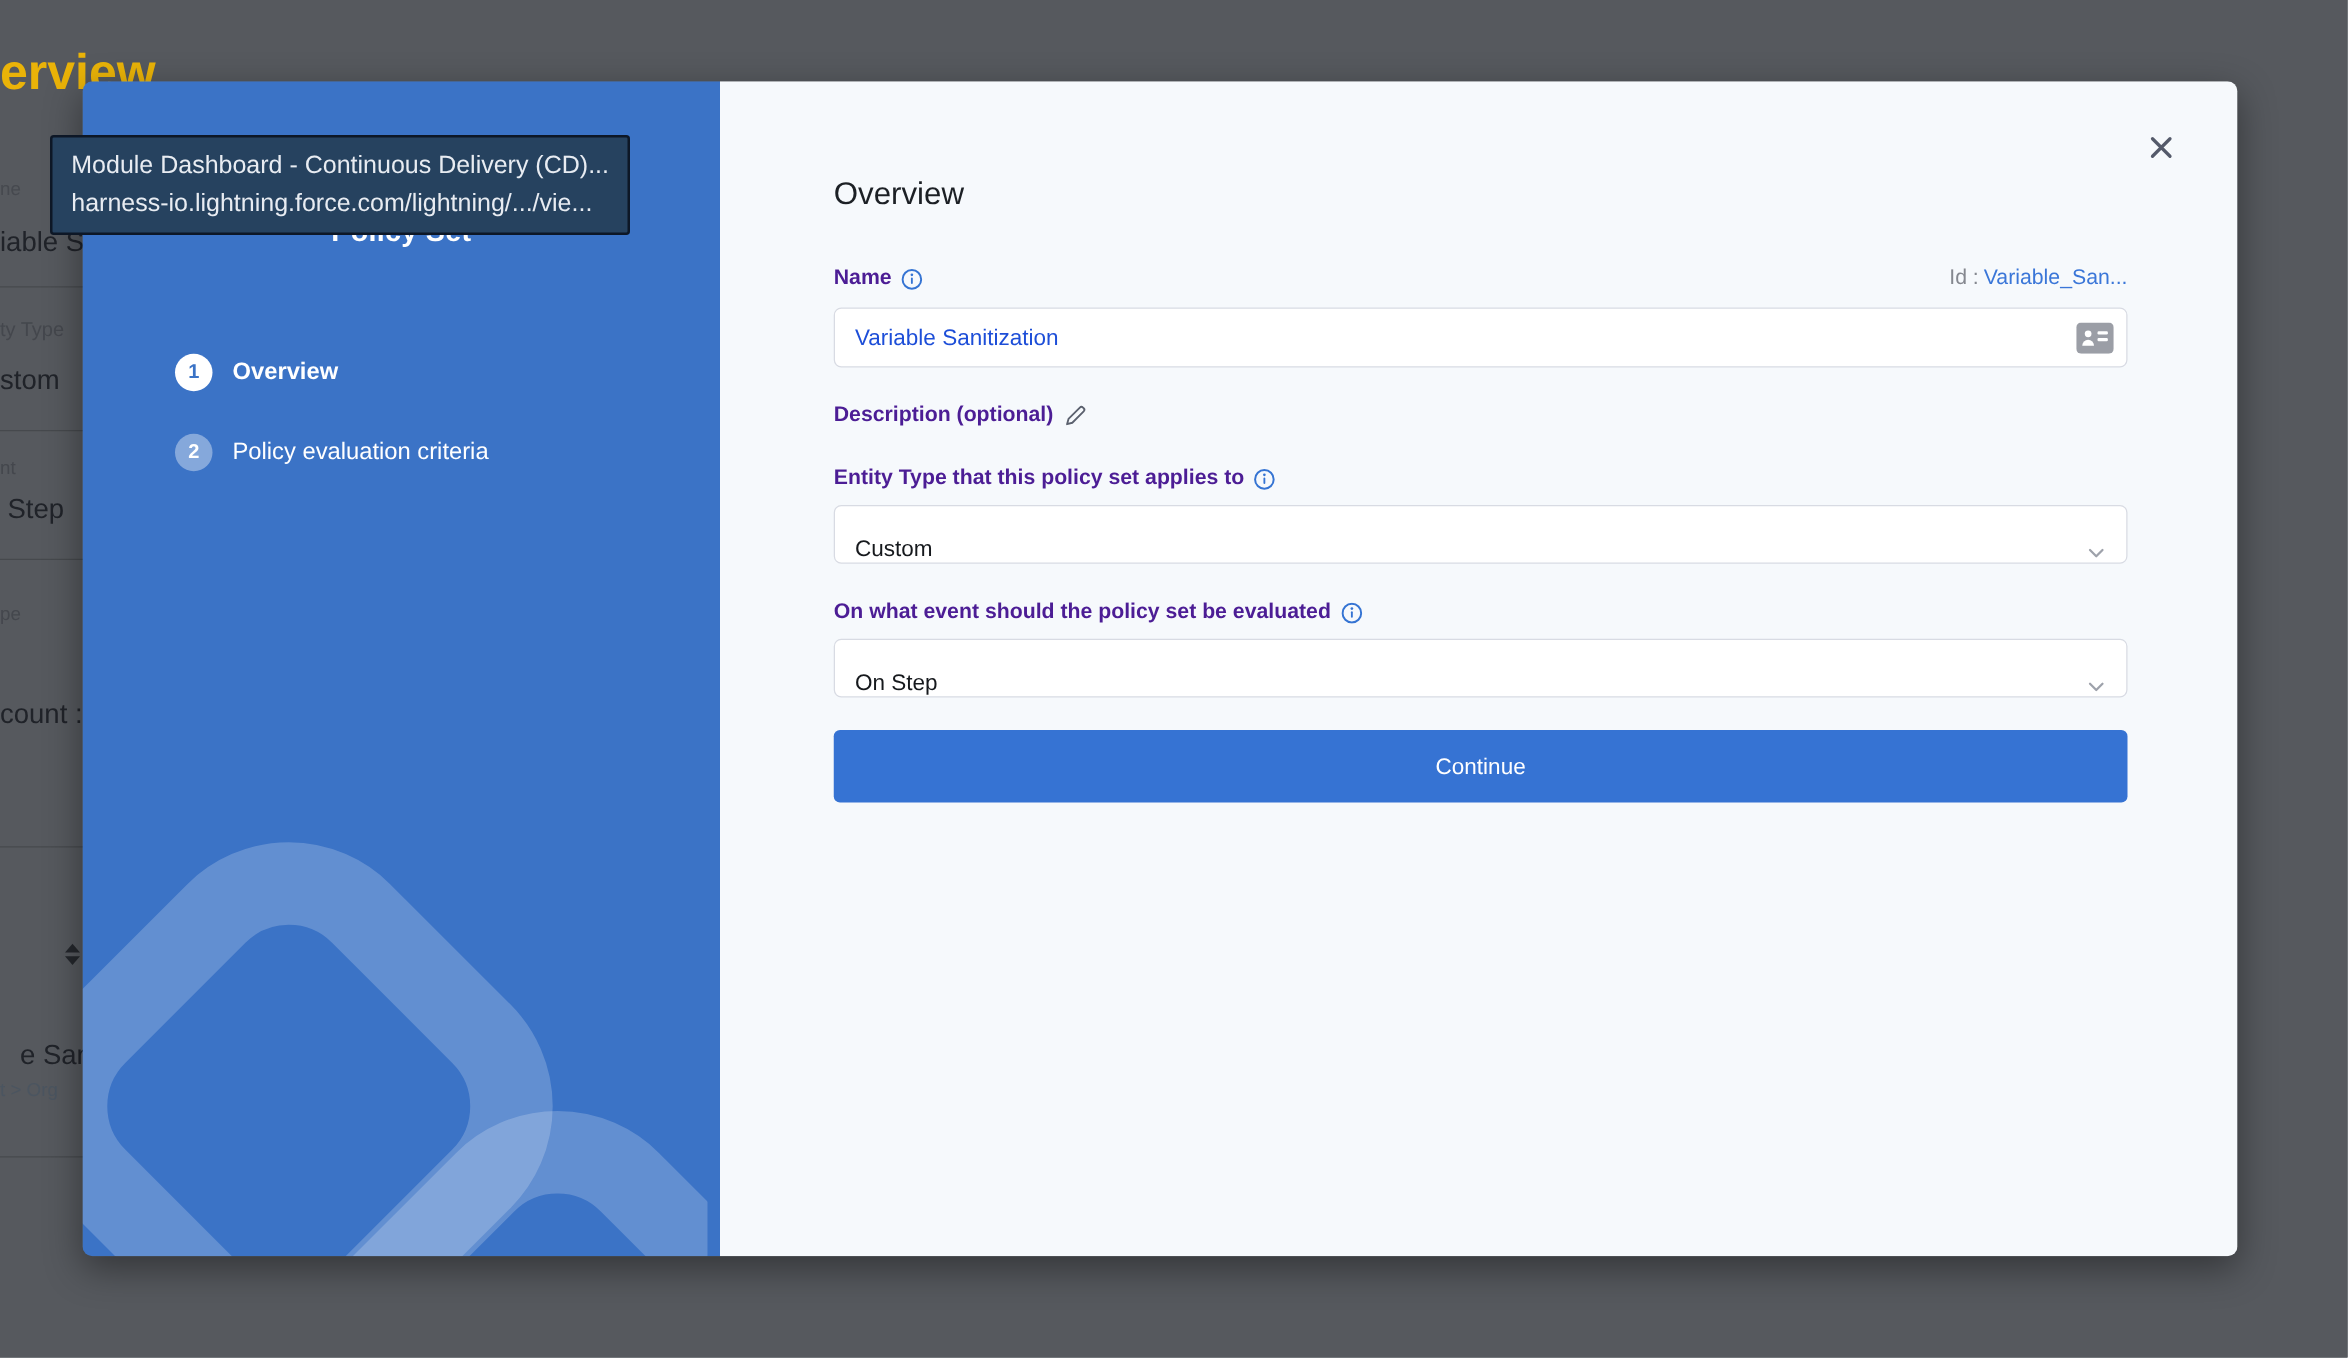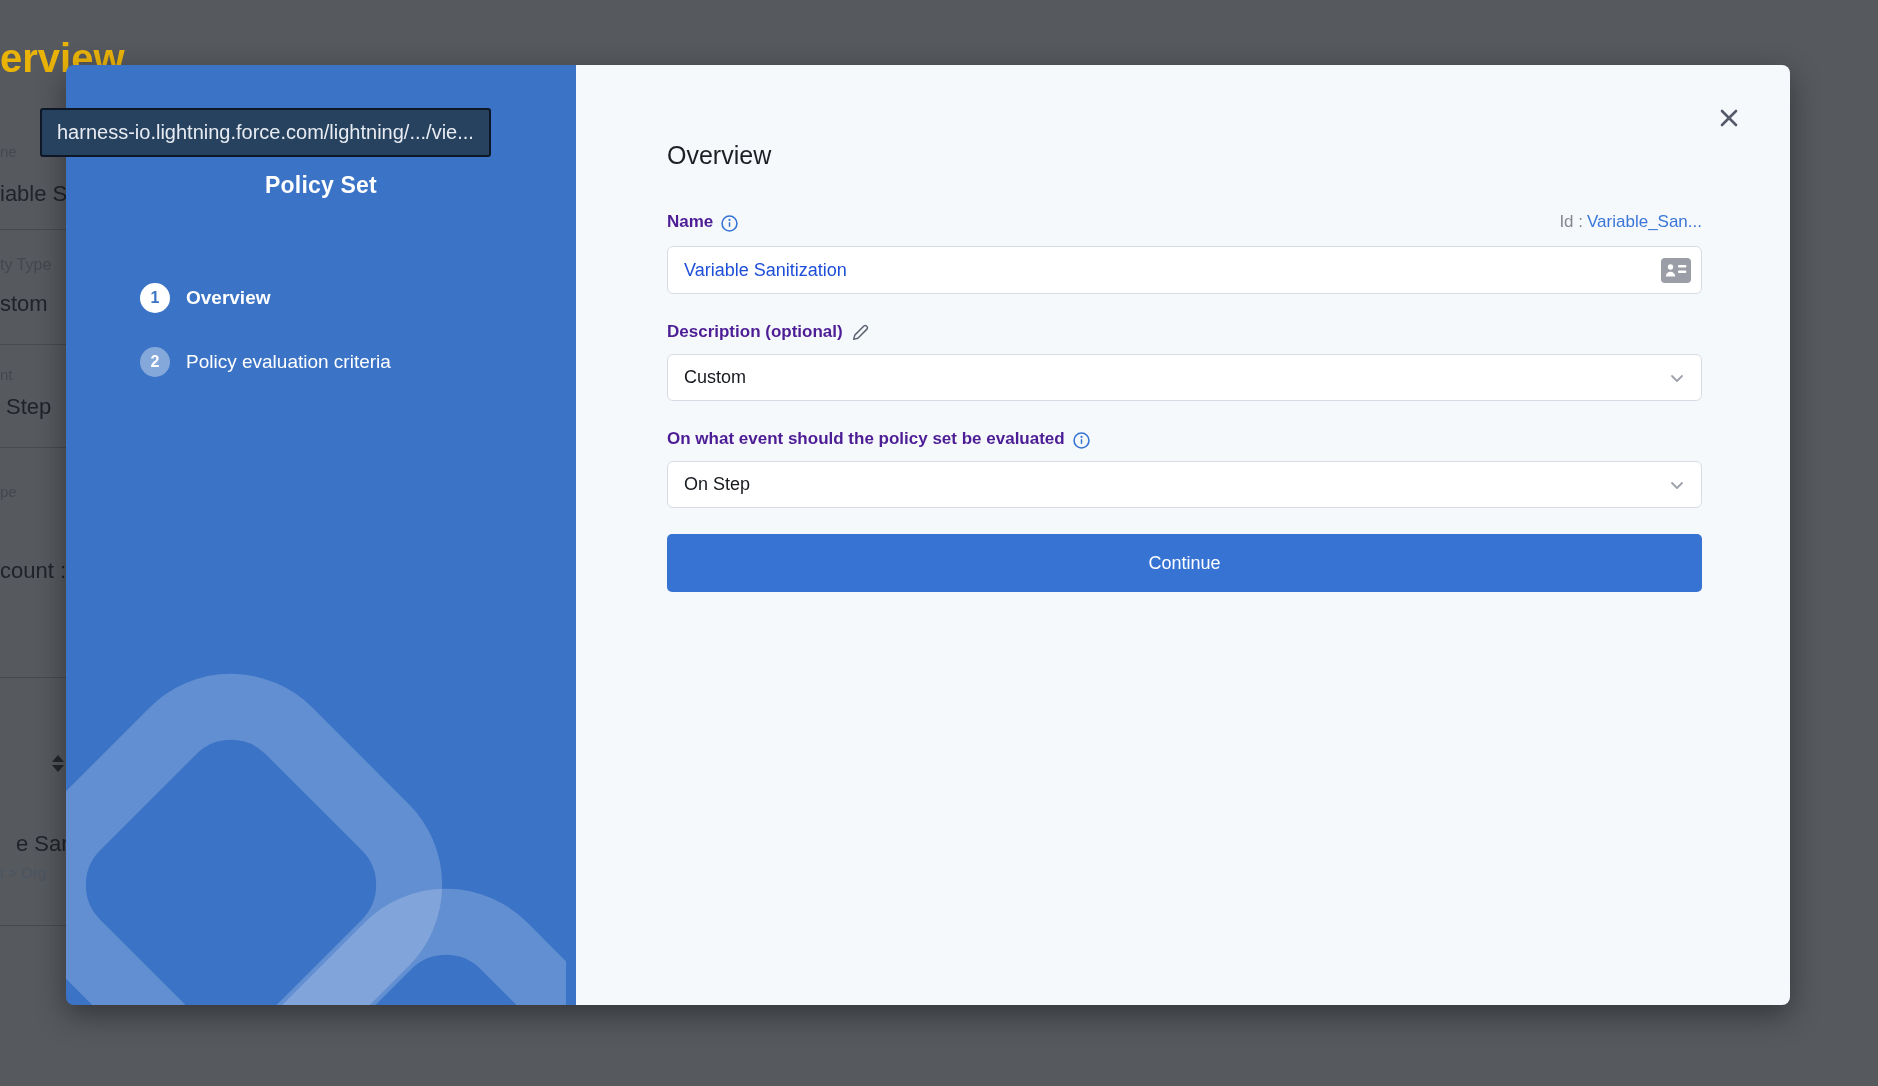--- a/index.html
+++ b/index.html
@@ -185,6 +185,7 @@
   </div>
 
   <div class="tooltip">
+    <div>Module Dashboard - Continuous Delivery (CD)...</div>
     <div>harness-io.lightning.force.com/lightning/.../vie...</div>
   </div>
 

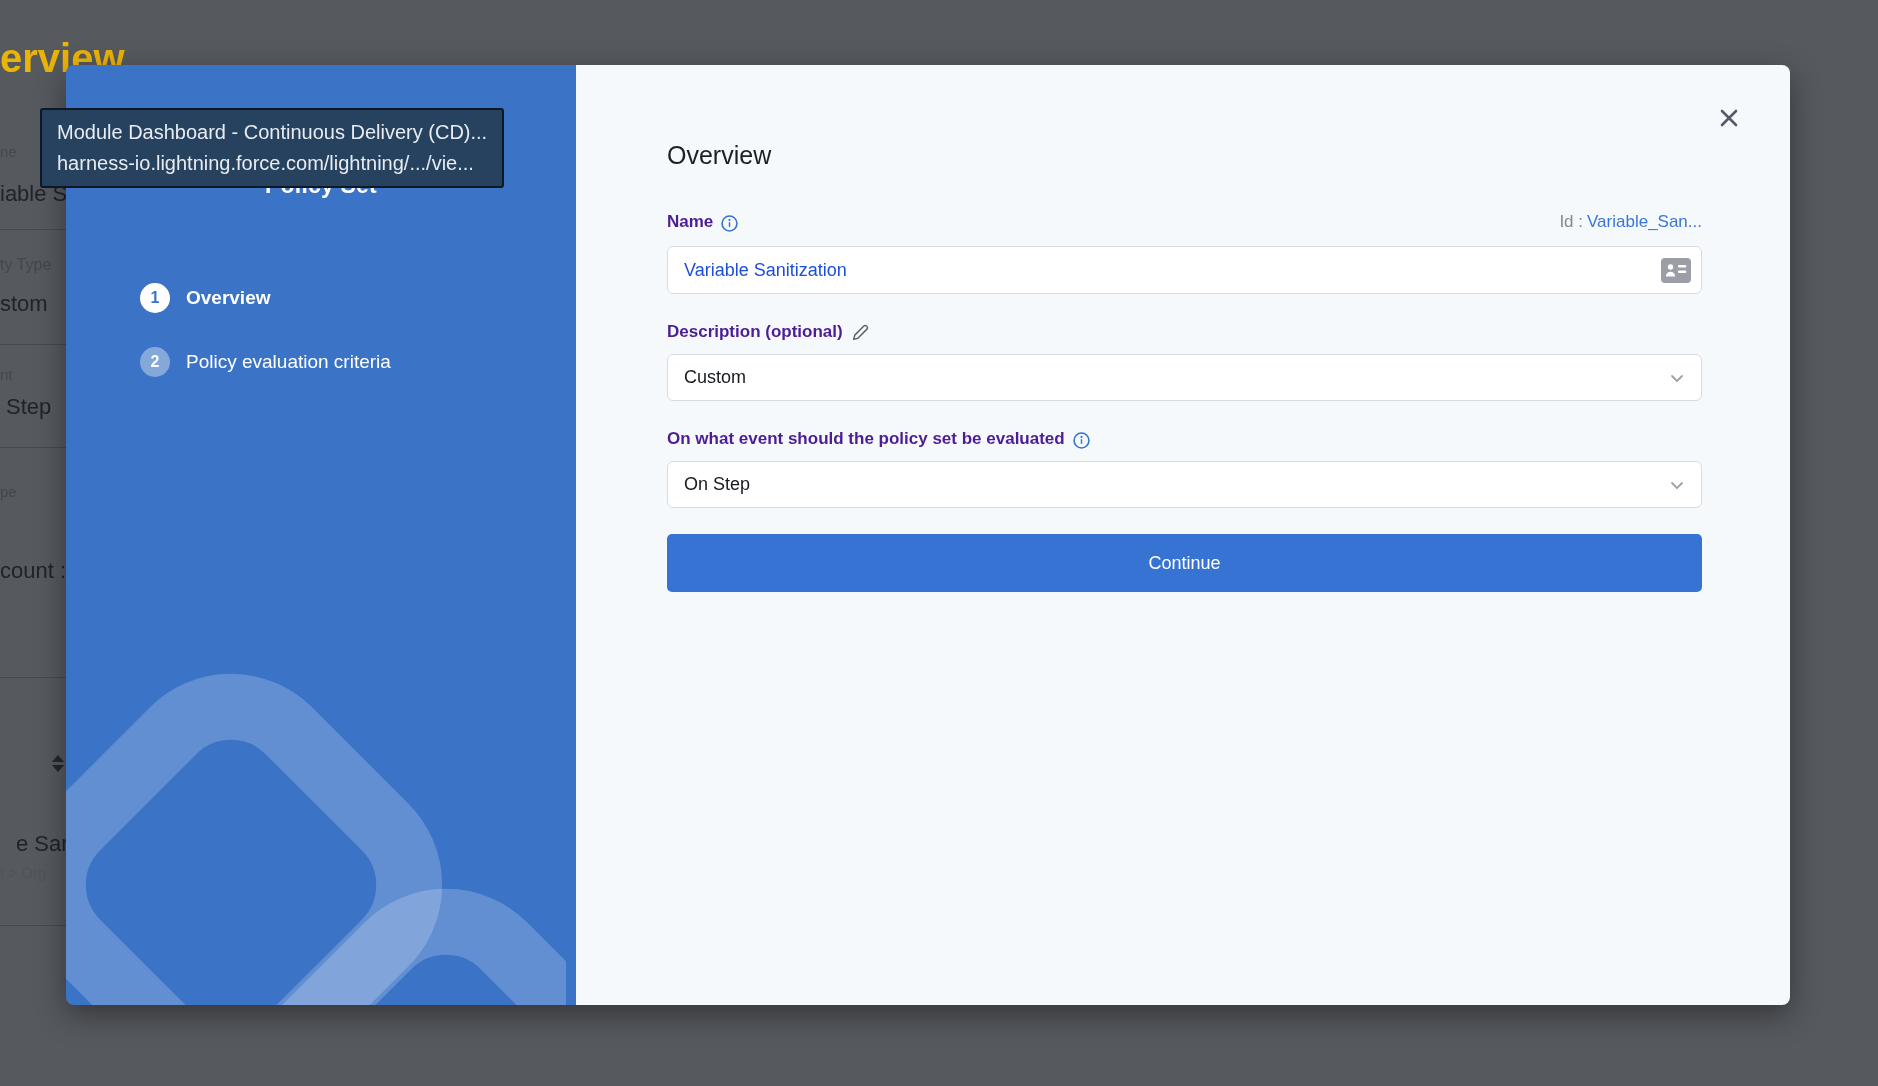--- a/index.html
+++ b/index.html
@@ -158,6 +158,14 @@
         </svg>
       </div>
 
+      <div class="lbl mt30">
+        <span>Entity Type that this policy set applies to</span>
+        <svg width="17" height="17" viewBox="0 0 16 16">
+          <circle cx="8" cy="8" r="7" fill="none" stroke="#3574d3" stroke-width="1.5"></circle>
+          <circle cx="8" cy="4.6" r="1" fill="#3574d3"></circle>
+          <rect x="7.3" y="6.6" width="1.4" height="4.8" rx="0.7" fill="#3574d3"></rect>
+        </svg>
+      </div>
       <div class="select">
         <span class="val">Custom</span>
         <svg width="16" height="16" viewBox="0 0 16 16">

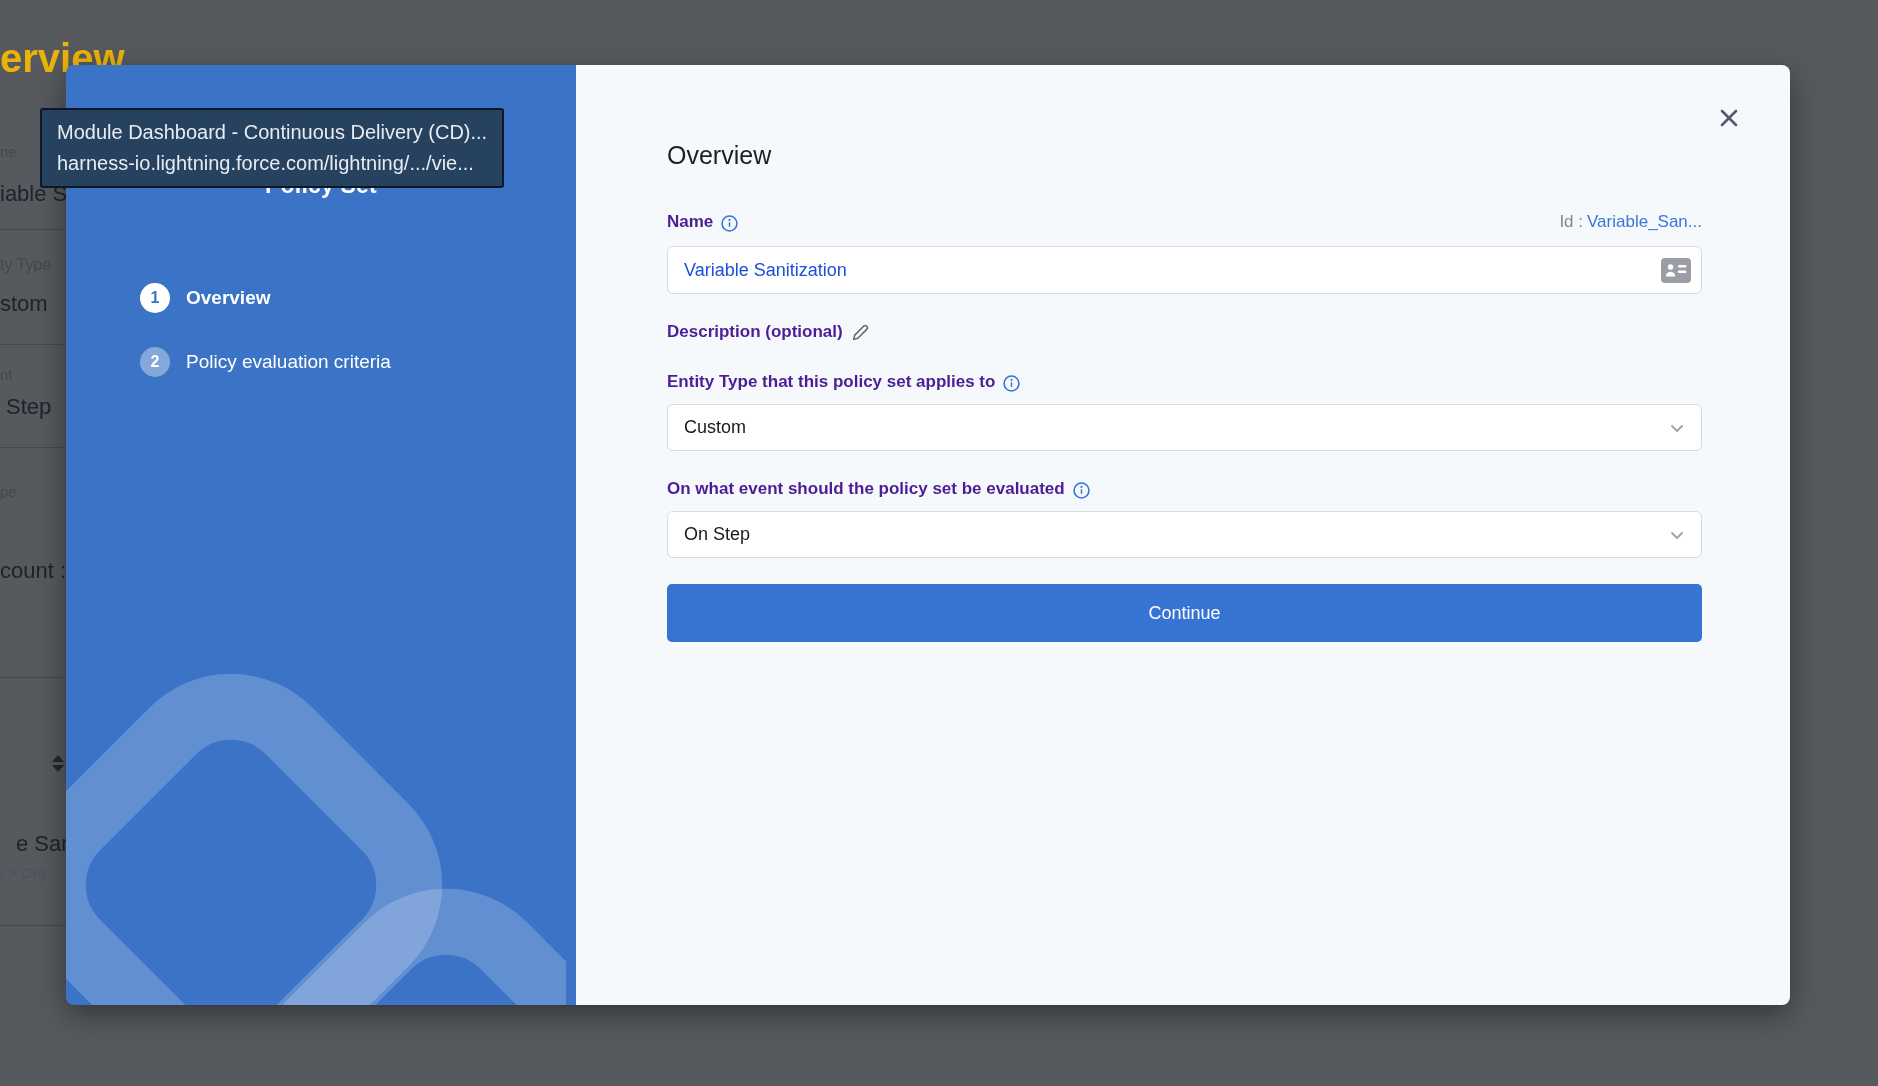--- a/index.html
+++ b/index.html
@@ -57,7 +57,7 @@
   .desc-row{margin-top:28px;display:flex;align-items:center;gap:8px;}
   .mt30{margin-top:30px;} .mt28{margin-top:28px;}
   .select{margin-top:12px;height:47px;background:#ffffff;border:1px solid #d8dbe3;border-radius:6px;
-          display:flex;align-items:center;justify-content:space-between;padding:0 16px;cursor:pointer;
+          display:flex;align-items:flex-end;justify-content:space-between;padding:0 16px;cursor:pointer;
           box-sizing:border-box;}
   .select .val{font-size:18px;color:#16191d;}
   .continue{margin-top:26px;width:100%;height:58px;background:#3673d3;color:#ffffff;border:none;

